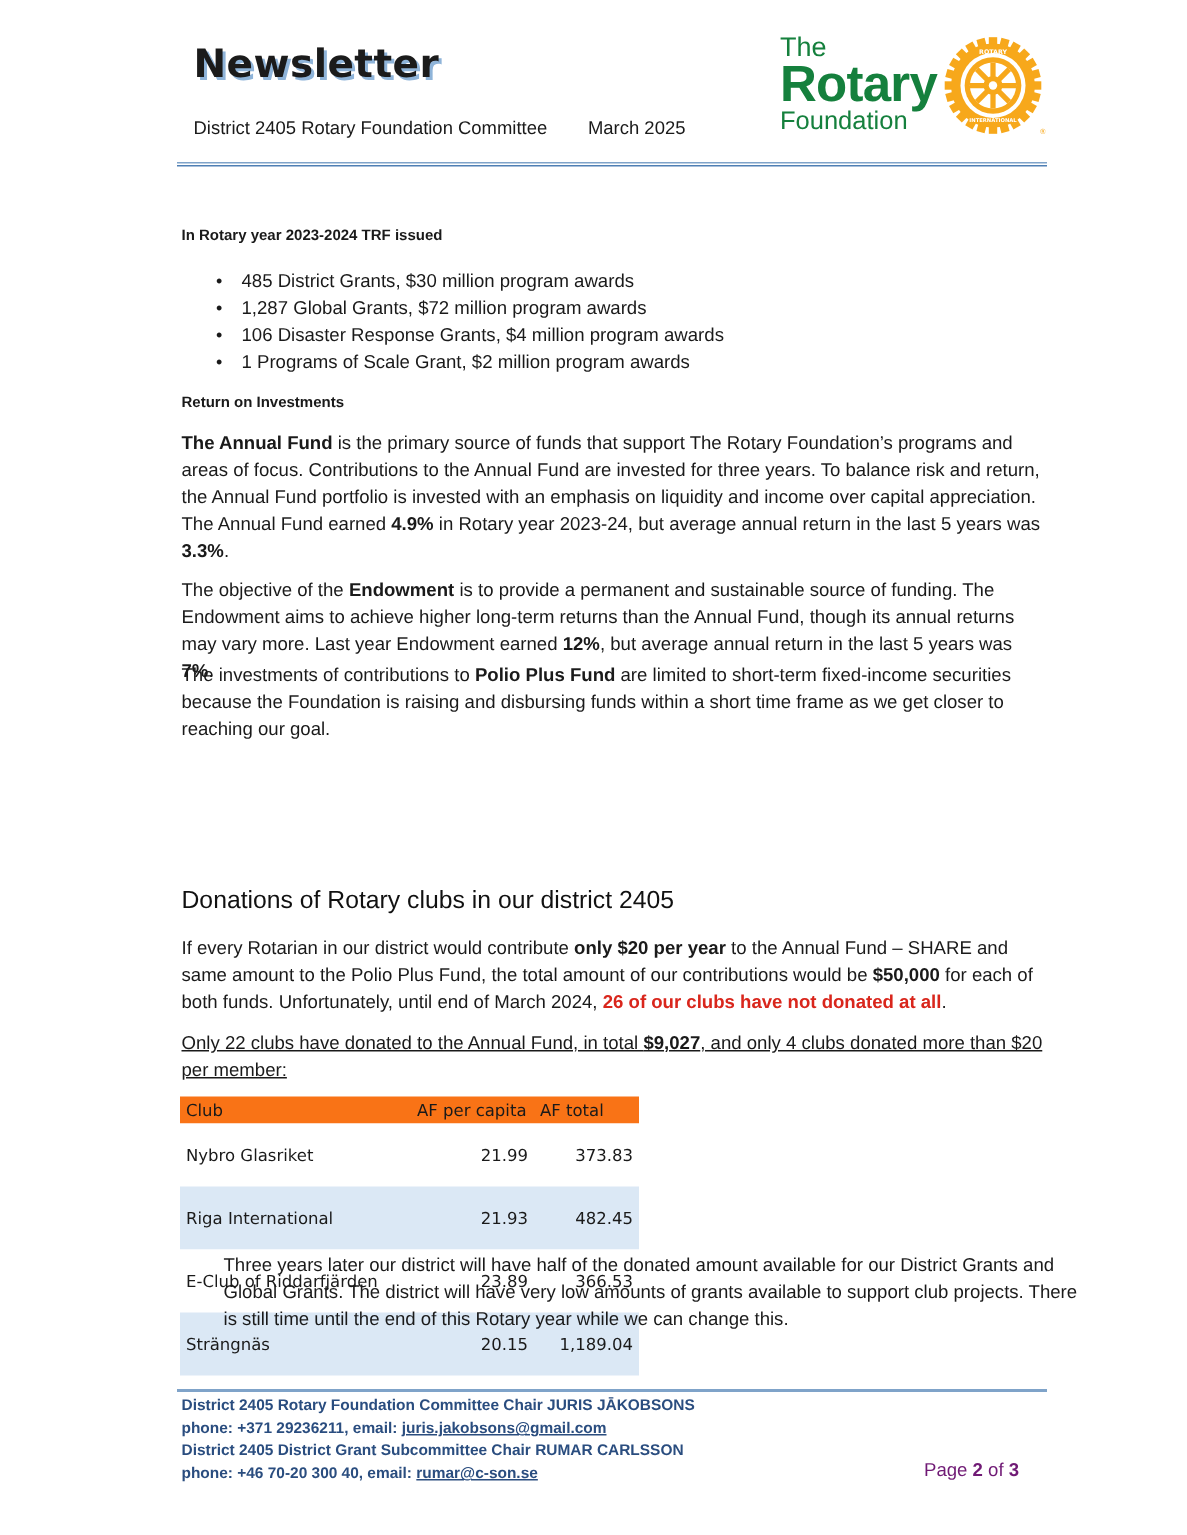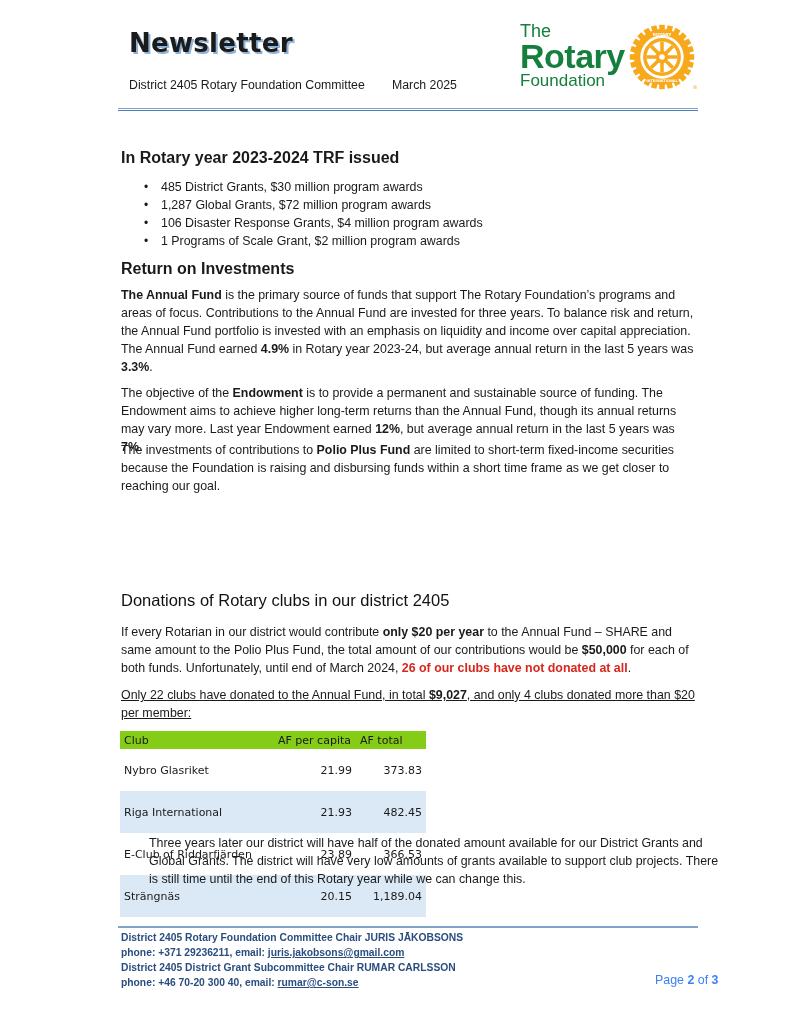--- a/index.html
+++ b/index.html
@@ -27,7 +27,7 @@
     .txt { position: absolute; left: 121px; width: 575px; font-family: "Liberation Sans", sans-serif;
            font-size: 12.4px; line-height: 18px; color: #1a1a1a; }
     .txt b { font-weight: bold; }
-    .bold-h { font-weight: bold; font-size: 16px; }
+    .bold-h { font-weight: bold; font-size: 10px; }
     ul.bul { position: absolute; left: 121px; top: 178px; margin: 0; padding: 0; list-style: none;
              font-size: 12.4px; line-height: 18px; }
     ul.bul li { position: relative; padding-left: 40px; }

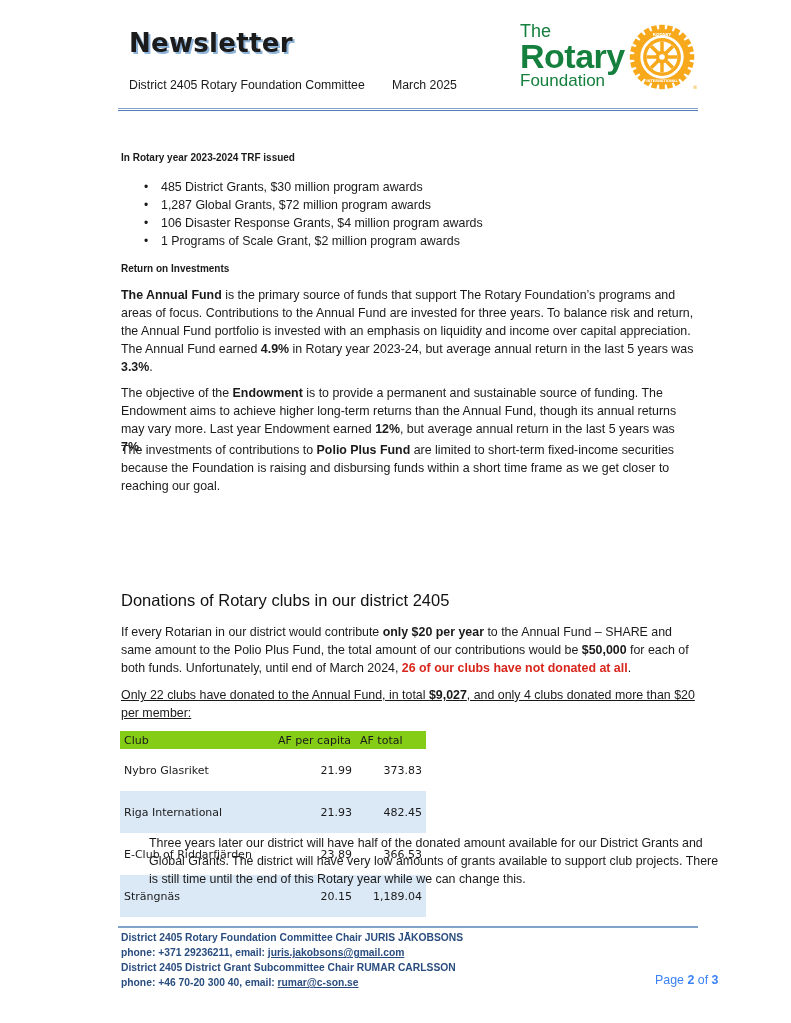--- a/index.html
+++ b/index.html
@@ -39,7 +39,7 @@
     
     table.clubs { position: absolute; left: 120px; top: 731px; border-collapse: collapse;
                   font-family: "DejaVu Sans", sans-serif; font-size: 11px; color: #1a1a1a; }
-    table.clubs th { background: #84cc16; font-weight: normal; text-align: left; height: 18px; padding: 0 4px; }
+    table.clubs th { background: #f97316; font-weight: normal; text-align: left; height: 18px; padding: 0 4px; }
     table.clubs td { height: 18px; padding: 12px 4px; }
     table.clubs tr.odd td { background: #ffffff; }
     table.clubs tr.even td { background: #dbe8f5; }

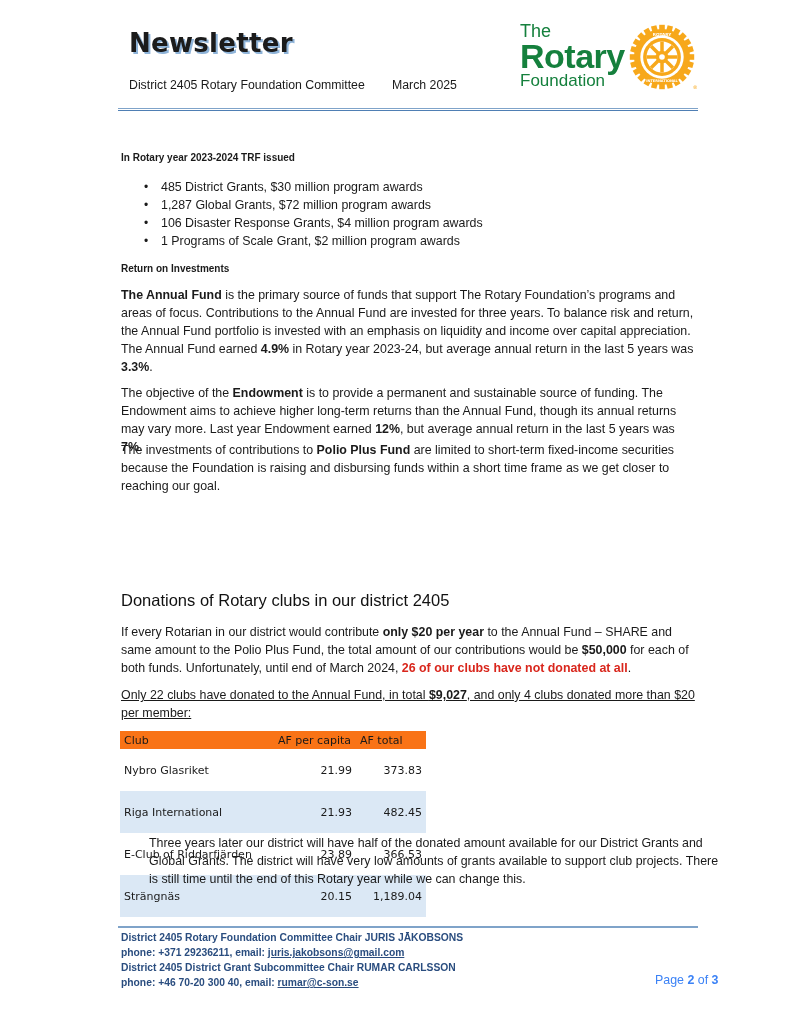--- a/index.html
+++ b/index.html
@@ -50,7 +50,7 @@
     .rule-bot { position: absolute; left: 118px; top: 926px; width: 580px; height: 2px; background: #7fa3c9; }
     .foot { position: absolute; left: 121px; font-size: 10.3px; font-weight: bold; color: #2a4d7f; line-height: 15px; }
     .foot a { color: #2a4d7f; text-decoration: underline; }
-    .pageno { position: absolute; left: 655px; top: 973px; font-size: 12.4px; color: #3b82f6; }
+    .pageno { position: absolute; left: 616px; top: 973px; font-size: 12.4px; color: #701a75; }
     .pageno b { font-weight: bold; }
   </style>
 </head>

